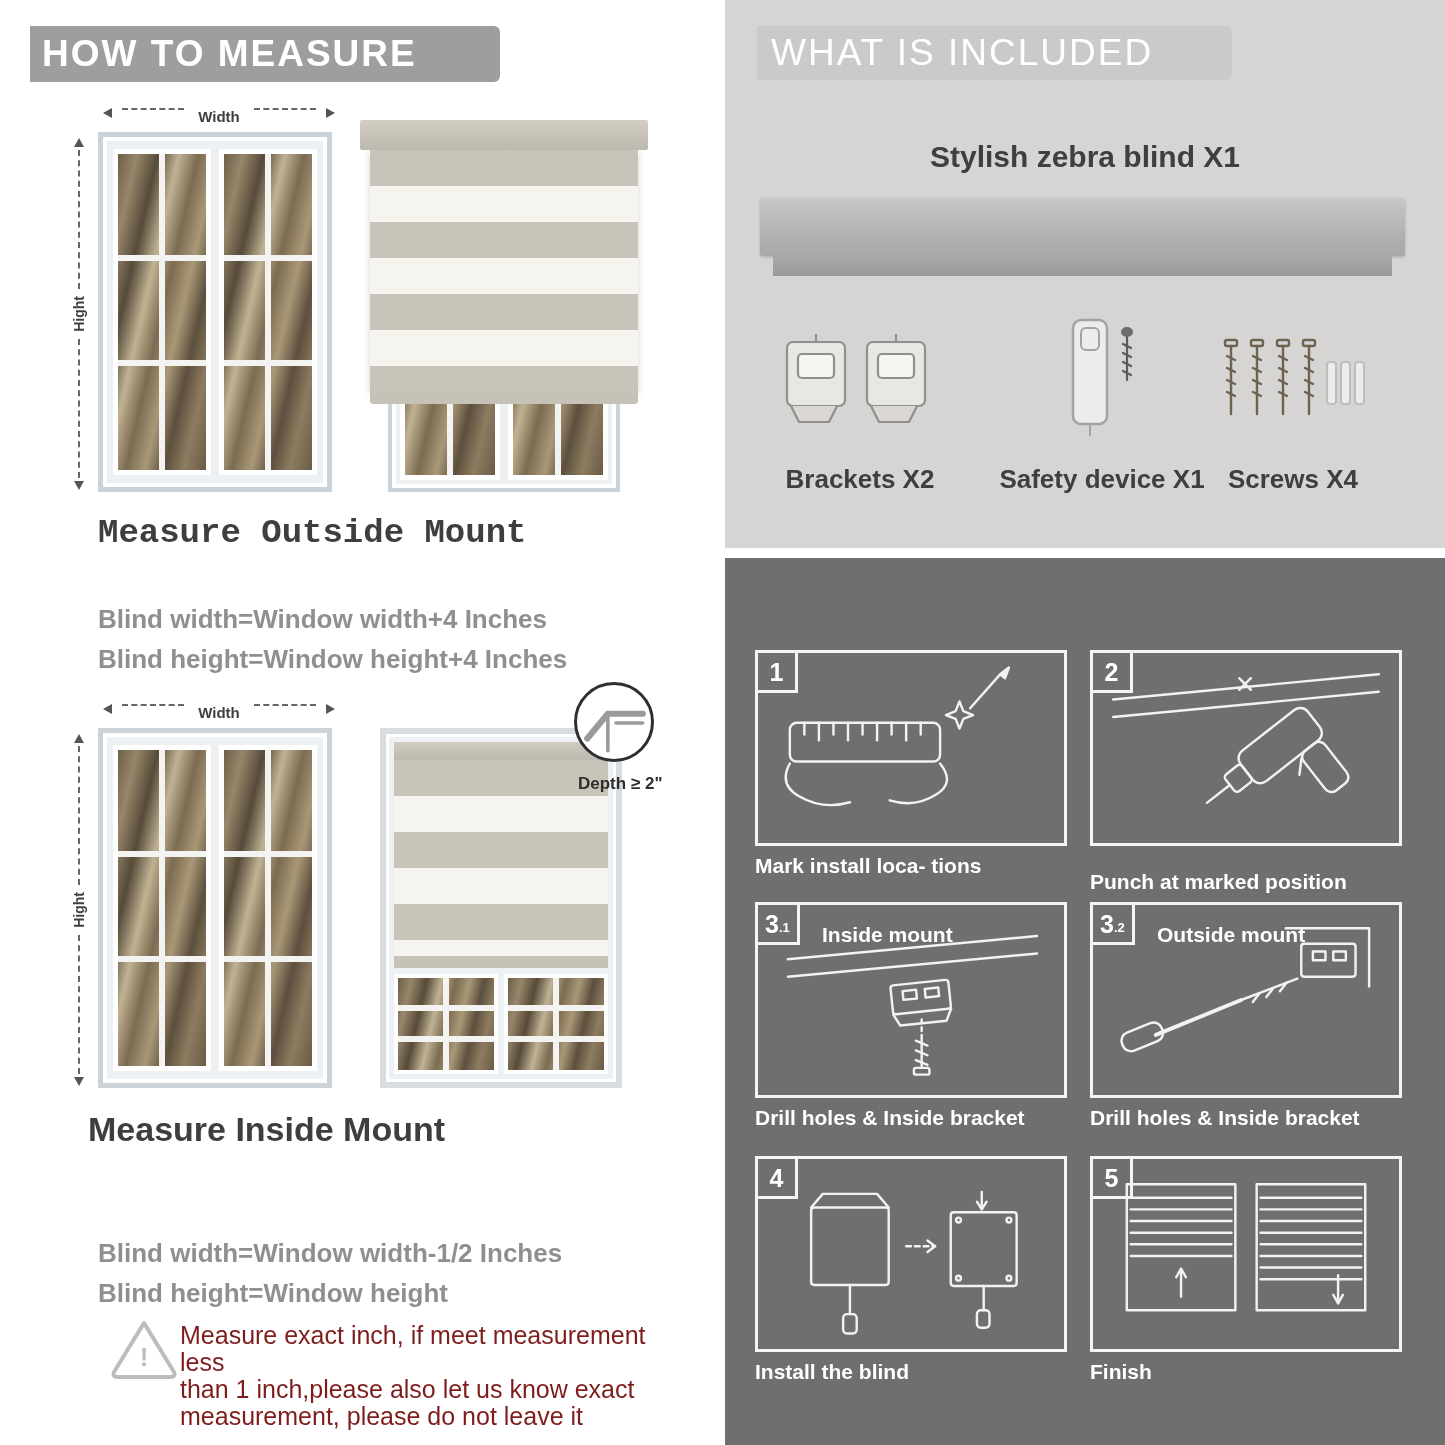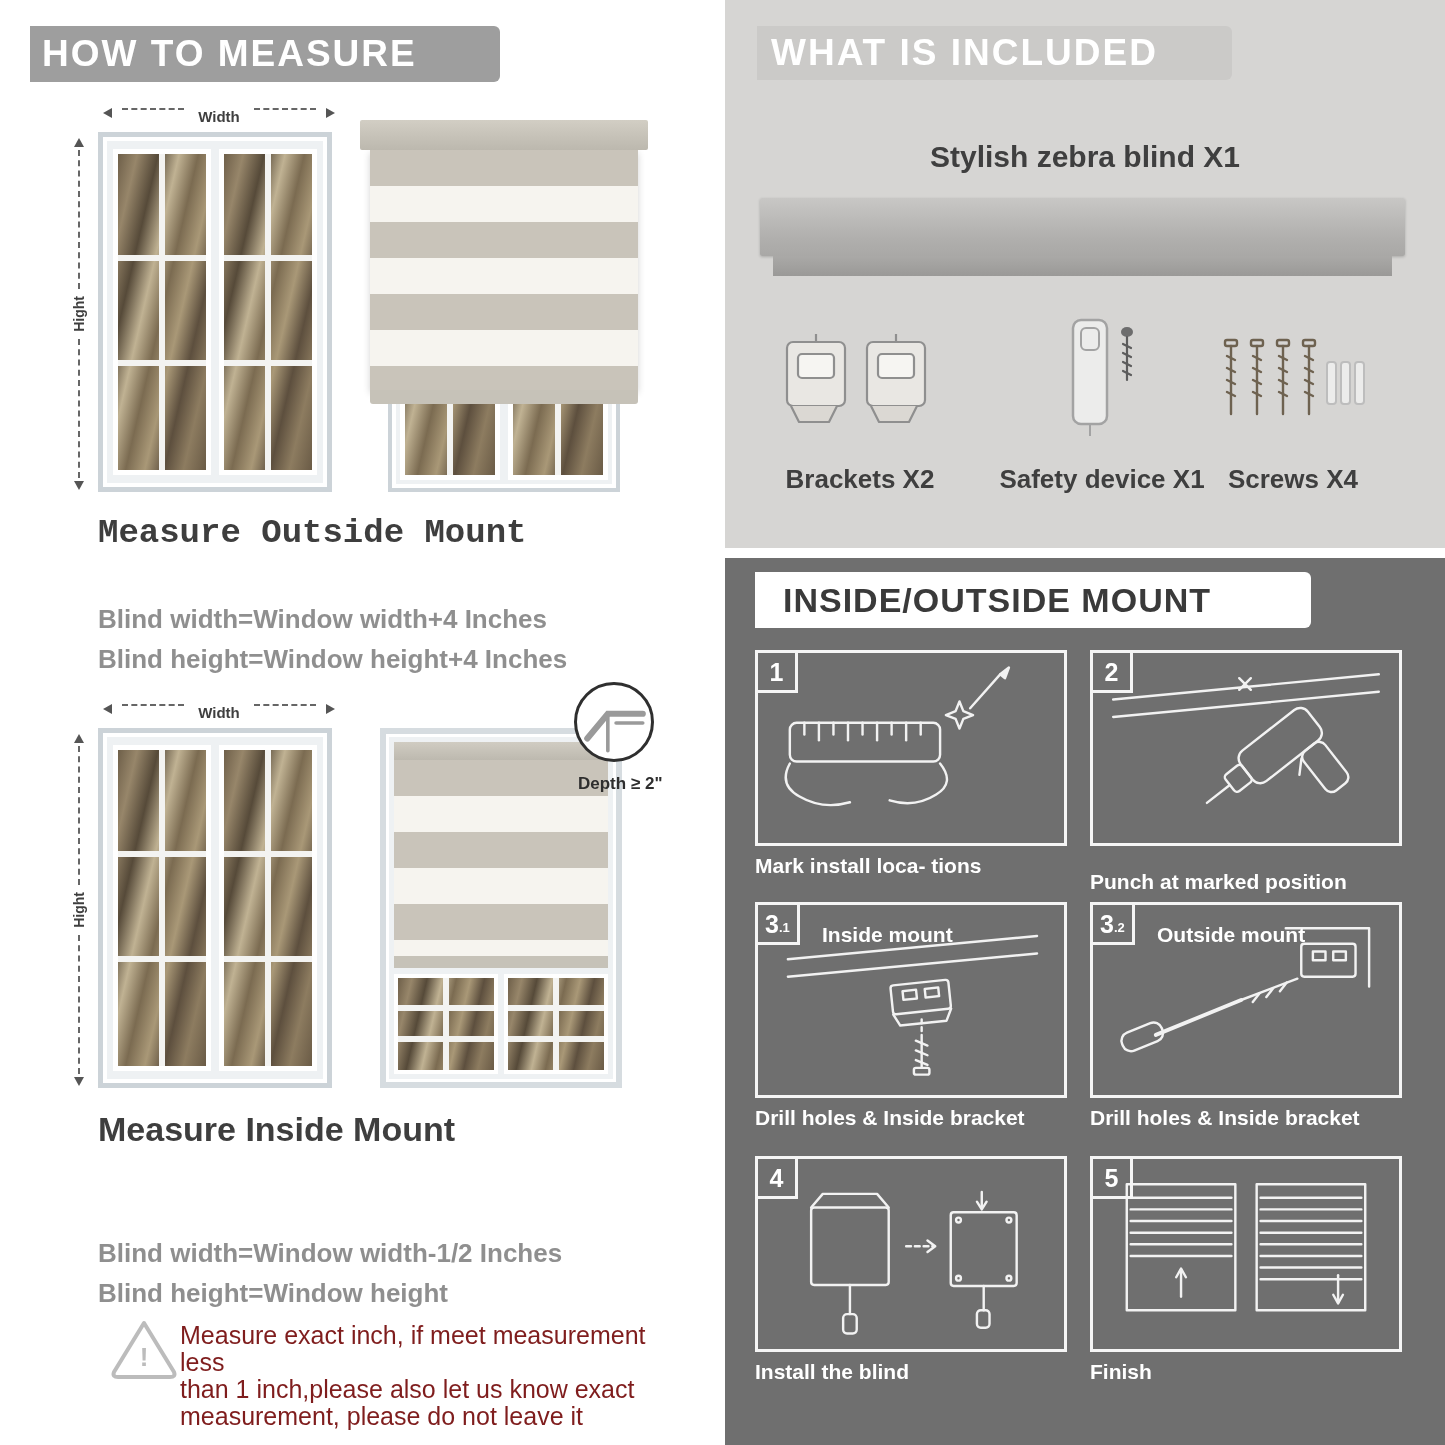--- a/index.html
+++ b/index.html
@@ -75,7 +75,7 @@
   .right-top { position:absolute; left:725px; top:0; width:720px; height:548px; background:#d6d5d3; }
   .included-banner { position:absolute; left:32px; top:26px; width:475px; height:54px;
     background:#cbcac8; color:#fff; display:flex; align-items:center;
-    font-size:37px; font-weight:bold; letter-spacing:2px; padding-left:14px; border-radius:0 6px 6px 0; }
+    font-size:37px; font-weight:normal; letter-spacing:2px; padding-left:14px; border-radius:0 6px 6px 0; }
   .product-title { position:absolute; left:0; right:0; top:140px; text-align:center;
     font-size:30px; font-weight:bold; color:#3f3f3f; }
   .headrail-top { position:absolute; left:35px; right:40px; top:198px; height:58px;

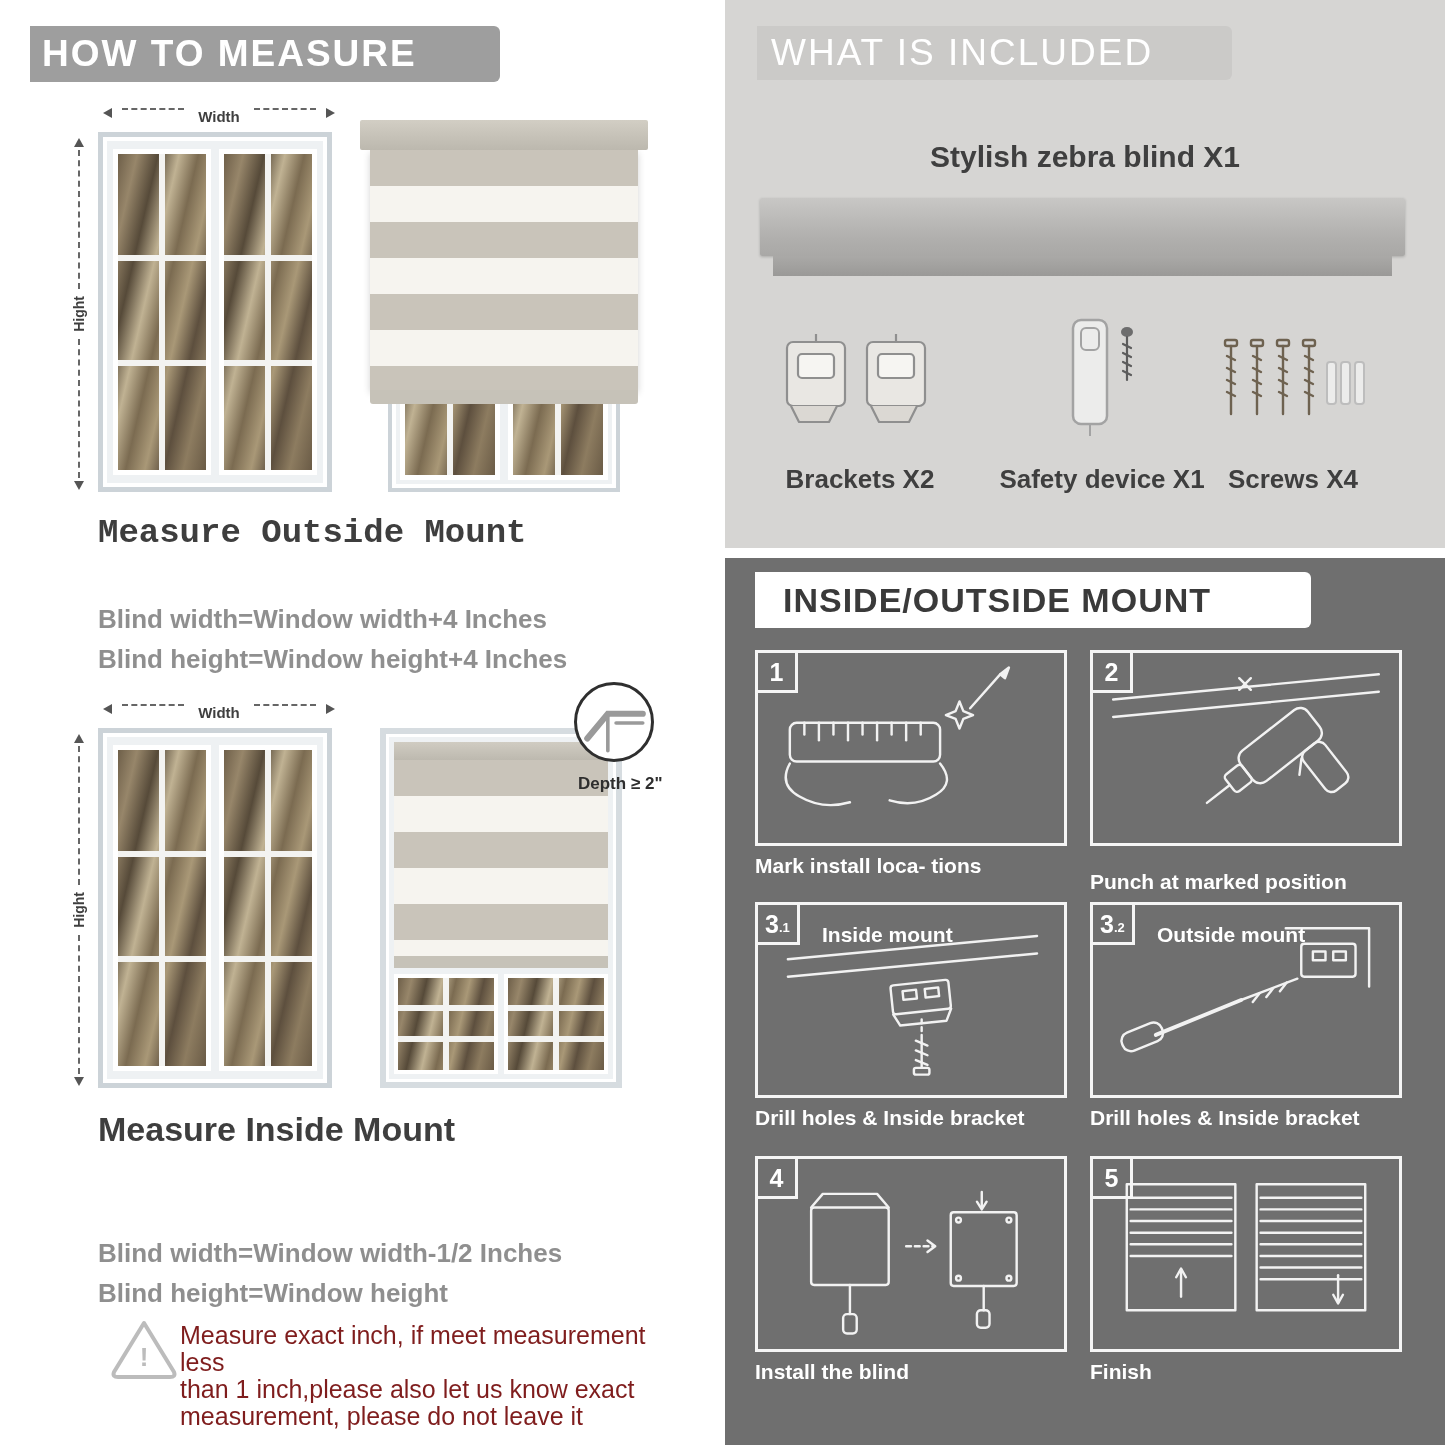--- a/index.html
+++ b/index.html
@@ -256,9 +256,6 @@
   </section>
 
   <section class="right-bottom">
-    <div class="mount-banner">
-      <span>INSIDE/OUTSIDE MOUNT</span>
-    </div>
 
     <div class="panel" style="left:30px; top:92px;">
       <svg class="ill" viewBox="0 0 310 196">

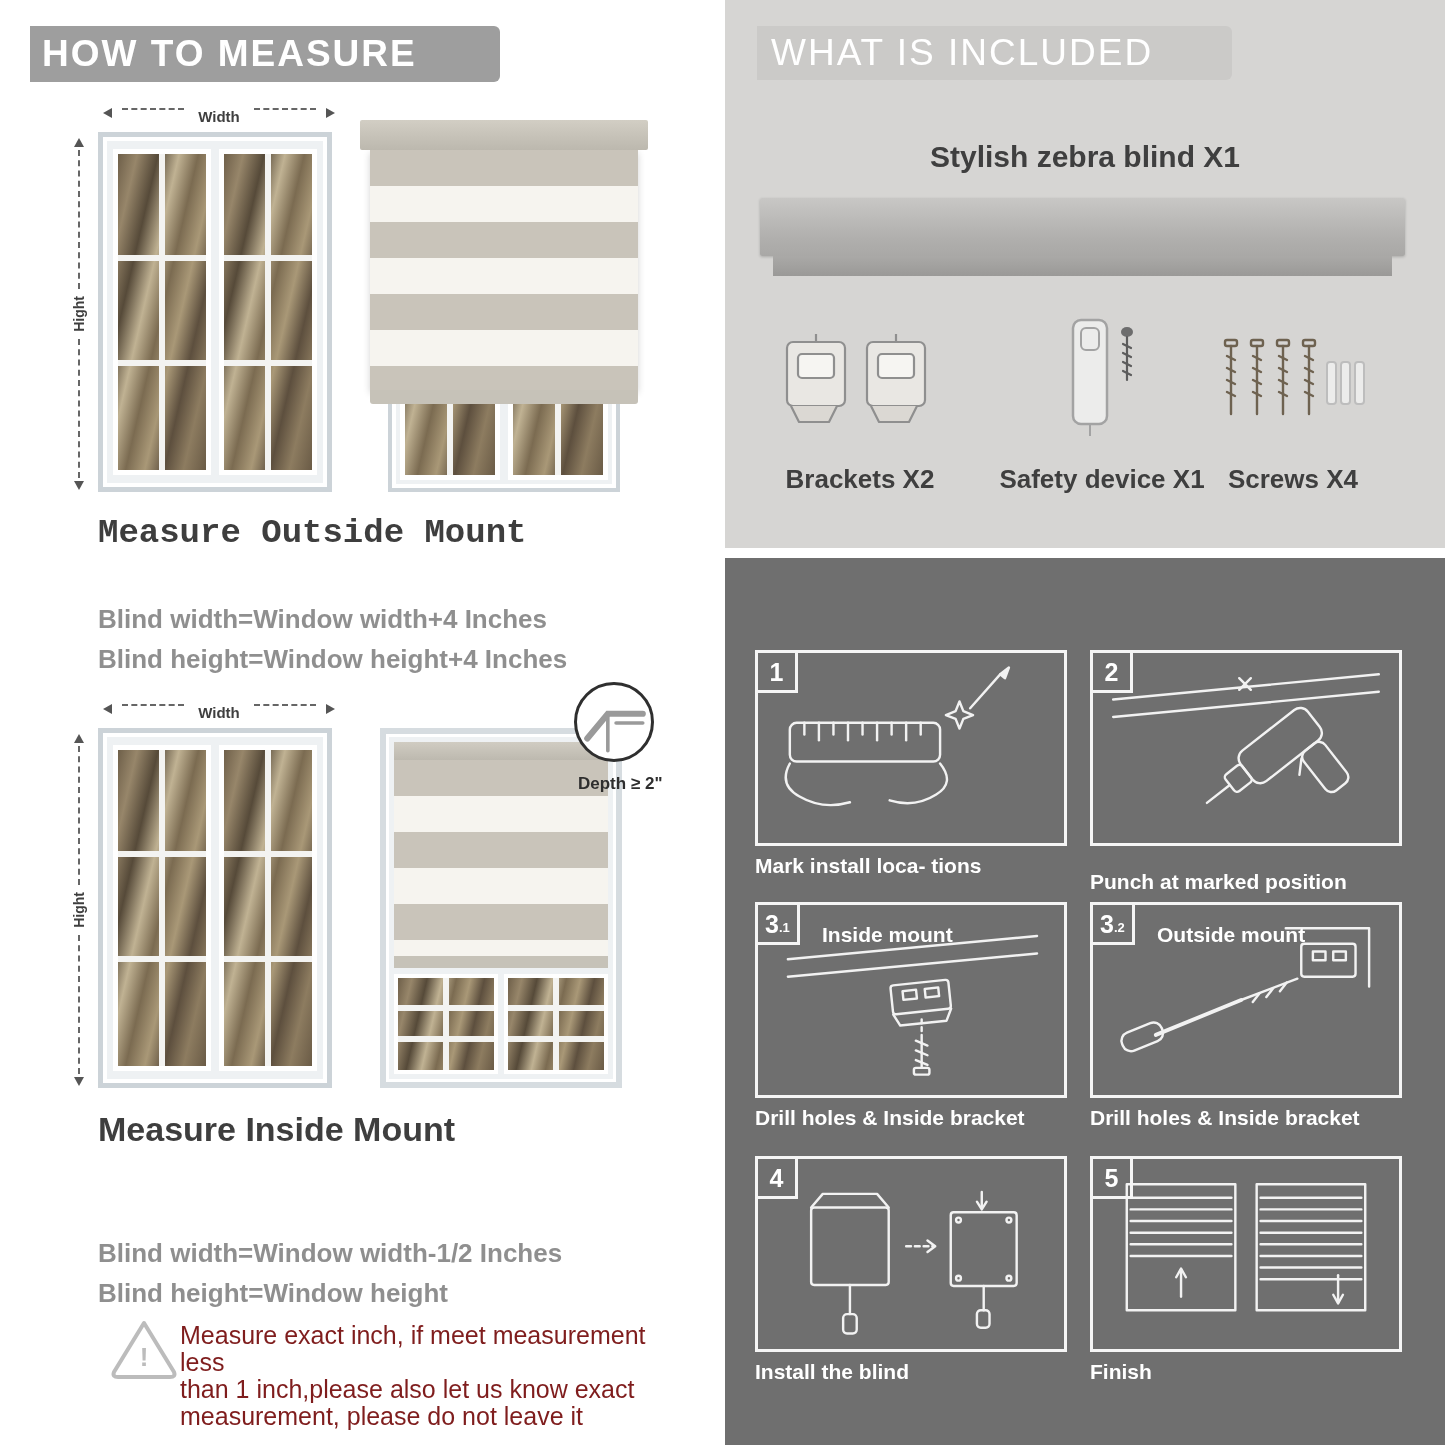--- a/index.html
+++ b/index.html
@@ -184,7 +184,7 @@
   </div>
   <span class="depth-label" style="left:578px; top:774px;">Depth ≥ 2"</span>
 
-  <h2 class="h-title" style="left:98px; top:1110px;">Measure Inside Mount</h2>
+  <h2 class="h-title" style="left:88px; top:1110px;">Measure Inside Mount</h2>
   <p class="formula" style="left:98px; top:1200px;">Blind width=Window width-1/2 Inches</p>
   <p class="formula" style="left:98px; top:1240px;">Blind height=Window height</p>
 

